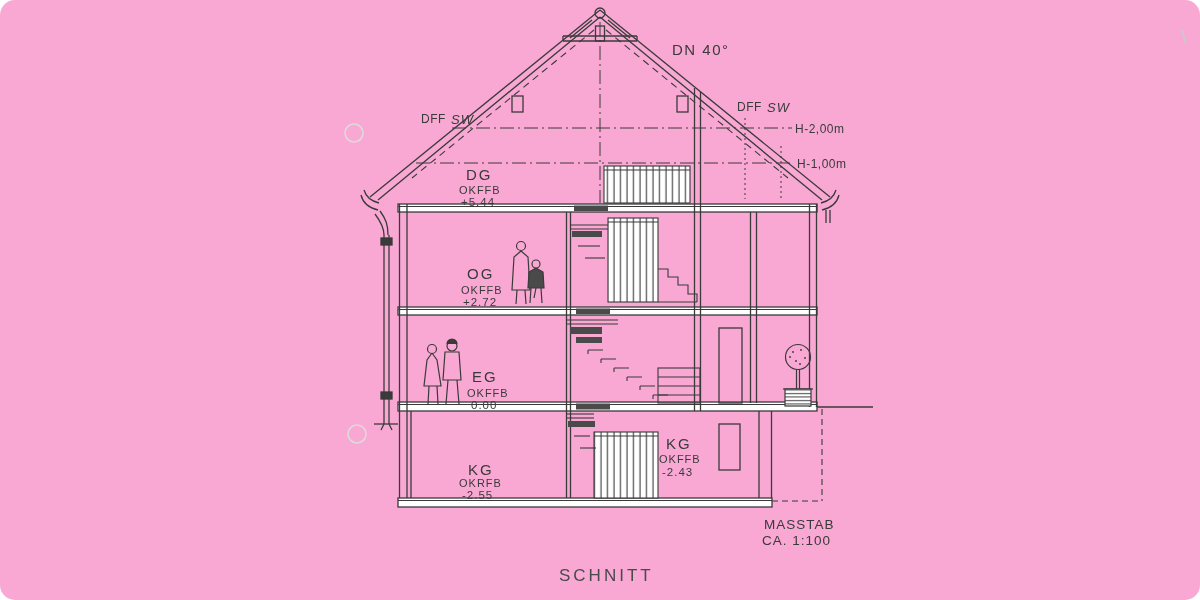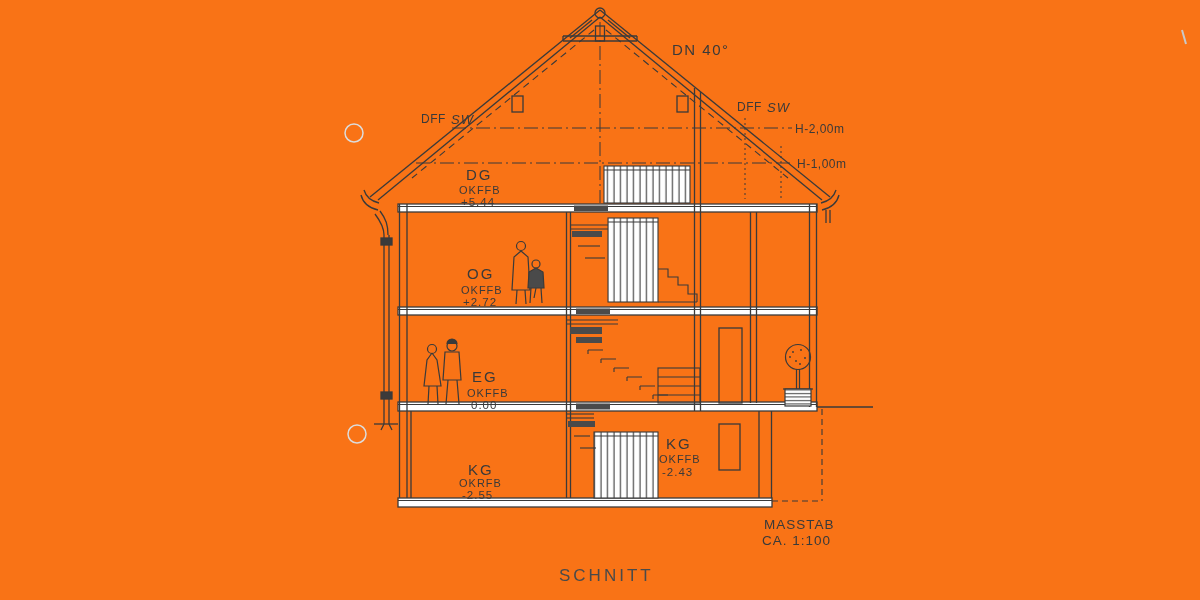--- a/index.html
+++ b/index.html
@@ -3,8 +3,8 @@
 <meta charset="utf-8">
 <style>
   html,body{margin:0;padding:0;background:#ffffff;}
-  .page{position:relative;width:1200px;height:600px;background:#f97316;overflow:hidden;
-        font-family:"Liberation Sans", sans-serif;}
+  .page{position:relative;width:1200px;height:600px;background:#f9a8d4;overflow:hidden;
+        font-family:"Liberation Sans", sans-serif;border-radius:15px;}
   svg text{fill:#3a3a3a;font-family:"Liberation Sans", sans-serif;}
   .lvl-name{font-size:15px;letter-spacing:2px;}
   .lvl-datum{font-size:11px;letter-spacing:1px;}

